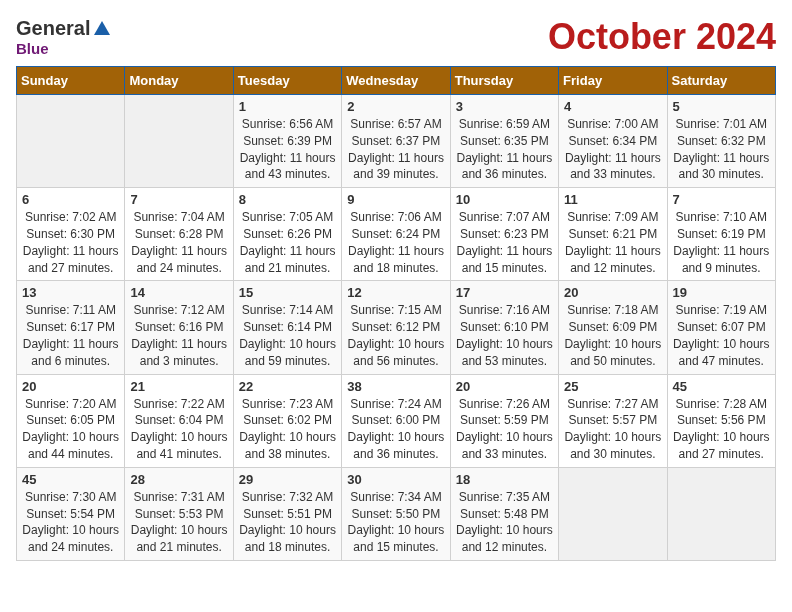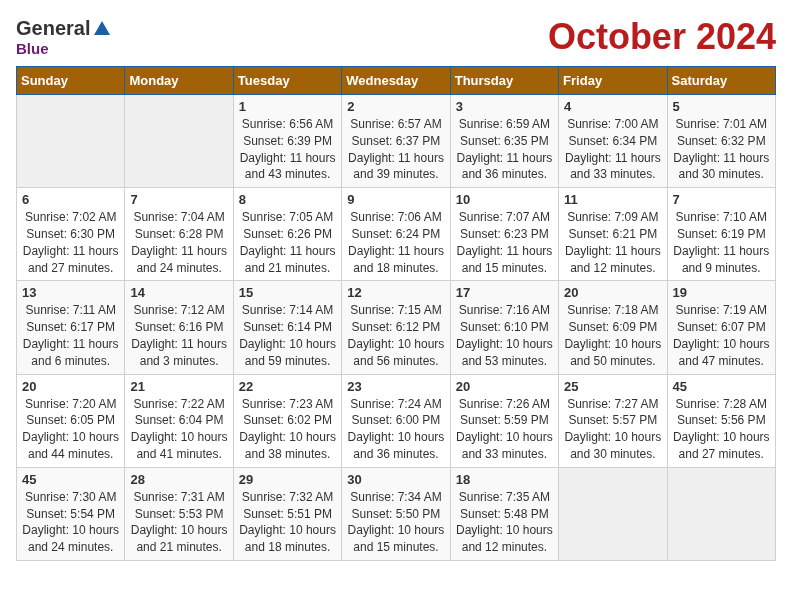--- a/index.html
+++ b/index.html
@@ -217,7 +217,7 @@
           <div class="cell-content">Sunrise: 7:23 AM<br>Sunset: 6:02 PM<br>Daylight: 10 hours and 38 minutes.</div>
         </td>
         <td>
-          <span class="day-number">23</span>
+          <span class="day-number">38</span>
           <div class="cell-content">Sunrise: 7:24 AM<br>Sunset: 6:00 PM<br>Daylight: 10 hours and 36 minutes.</div>
         </td>
         <td>

